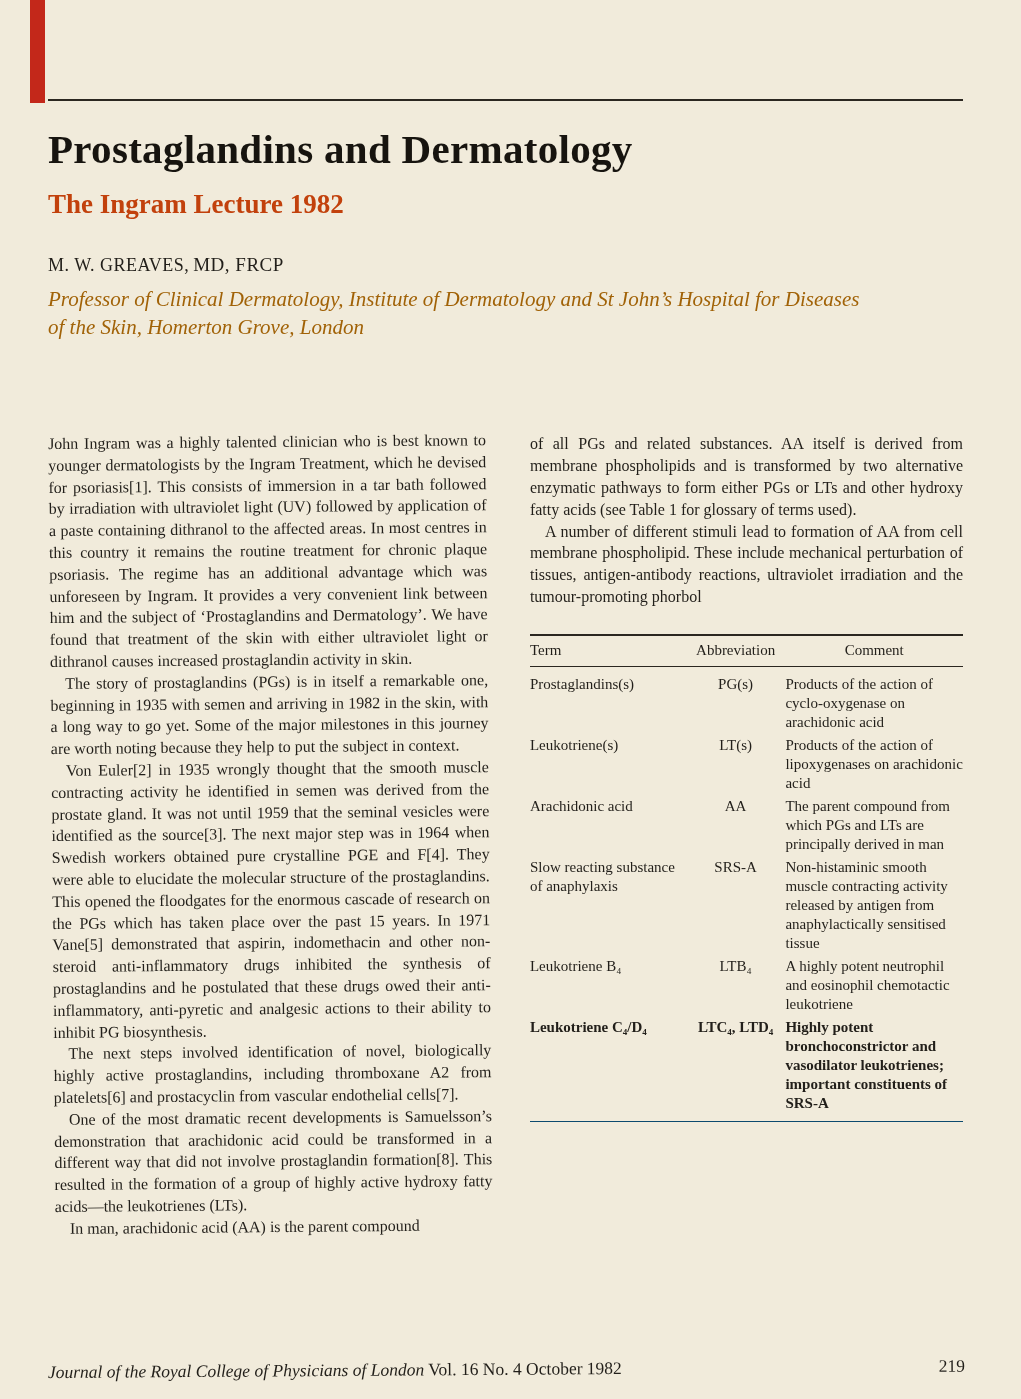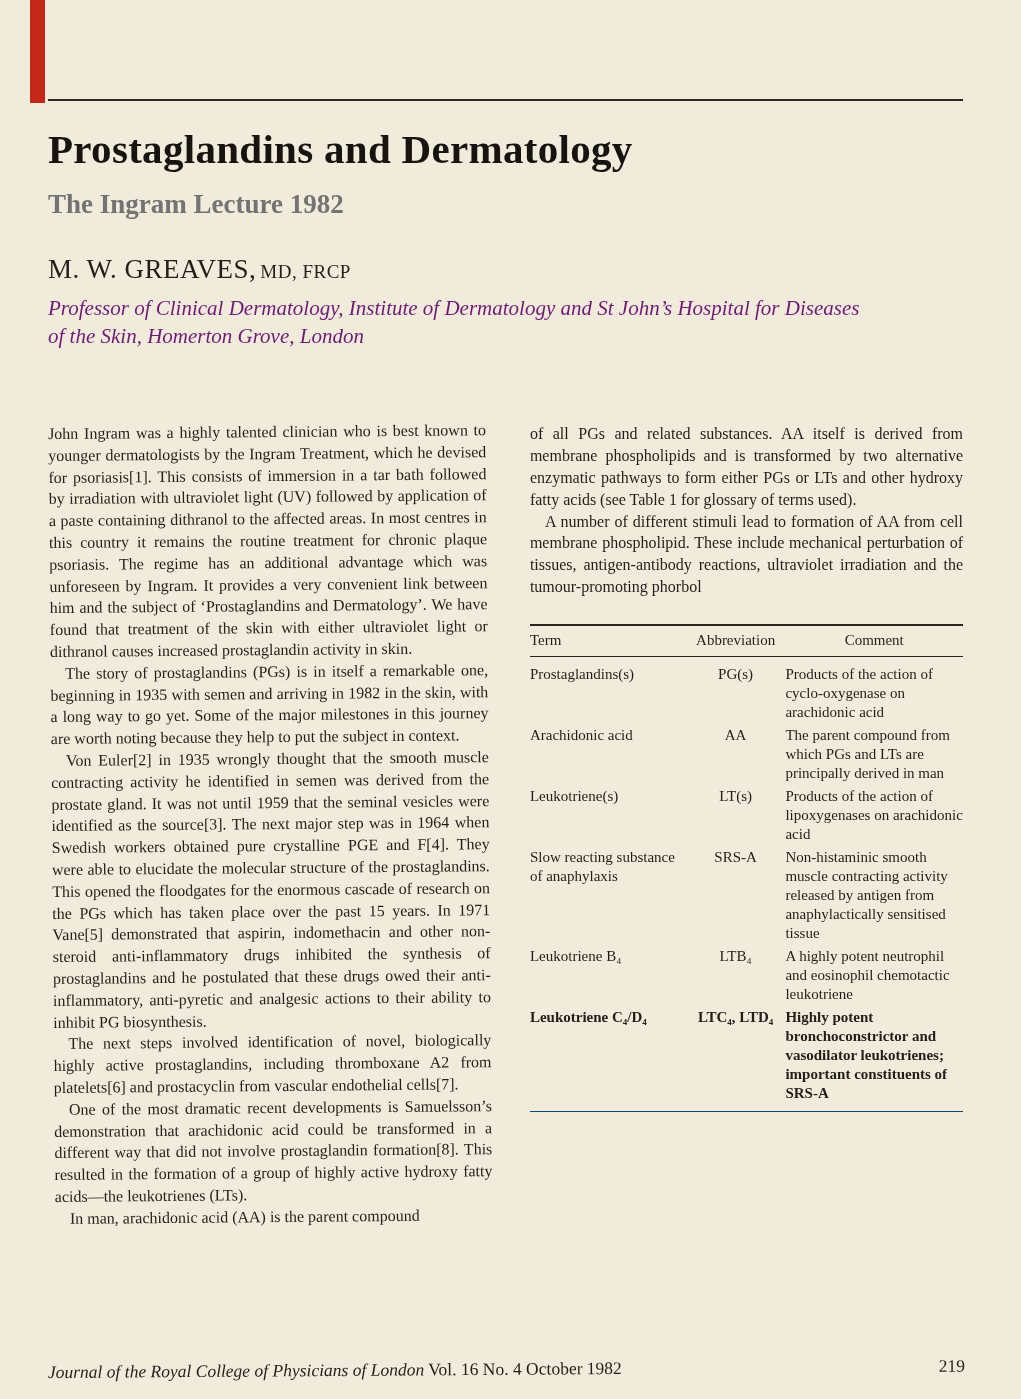--- a/index.html
+++ b/index.html
@@ -30,7 +30,7 @@
   }
   .subtitle {
     margin: 16px 0 0 0;
-    font-size: 27px; font-weight: bold; color: #737373;
+    font-size: 27px; font-weight: bold; color: #c2410c;
   }
   .author-line { margin-top: 34px; }
   .author-name { font-size: 27px; letter-spacing: 0.5px; }

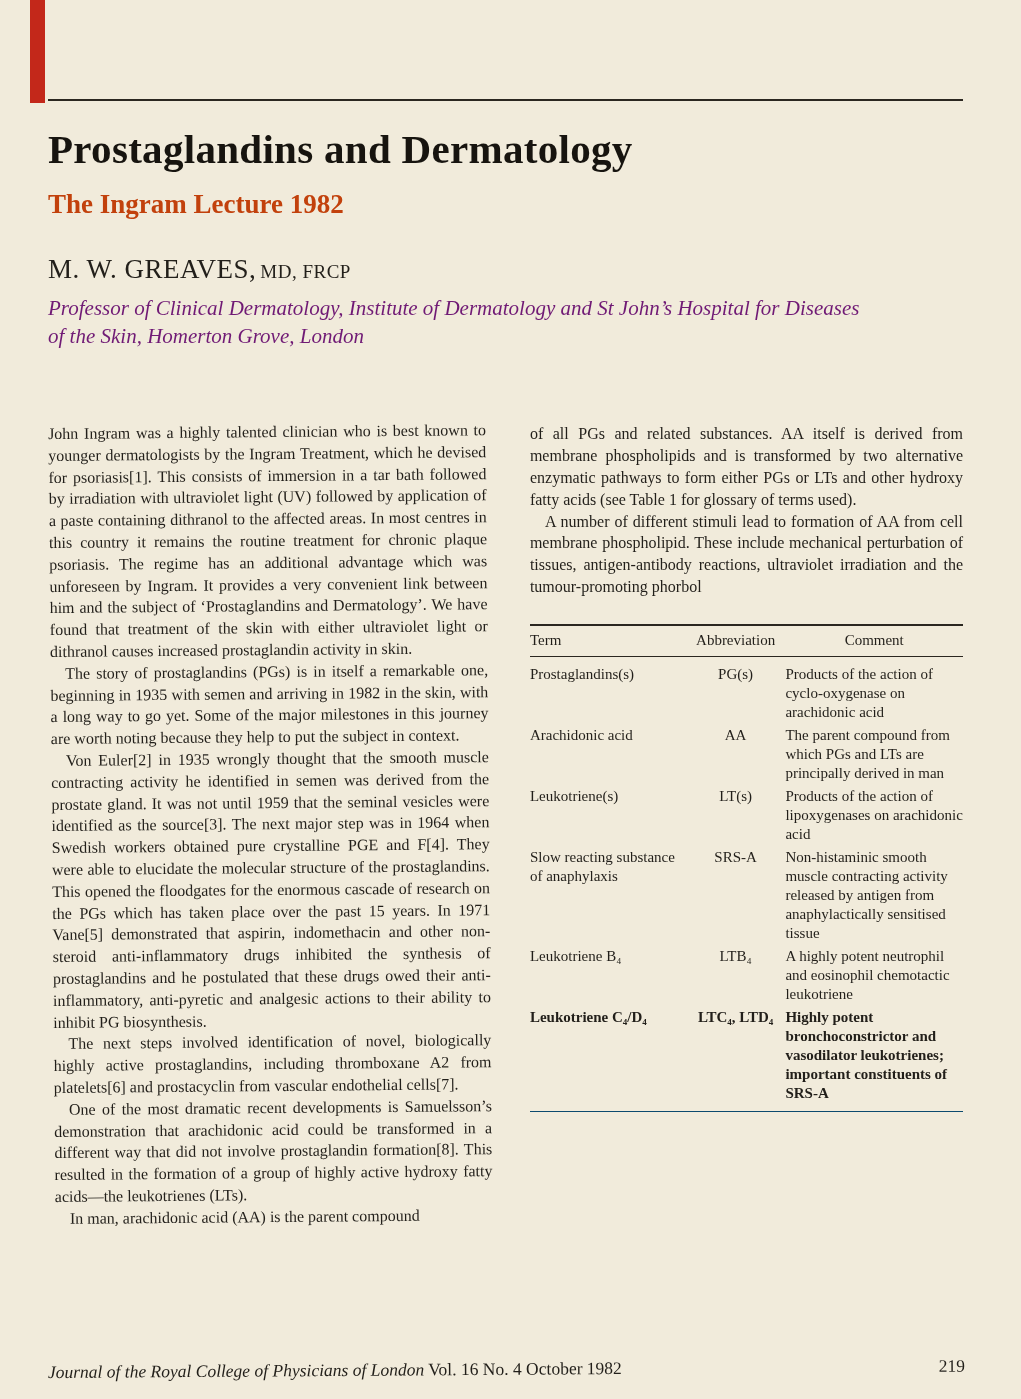--- a/index.html
+++ b/index.html
@@ -33,7 +33,7 @@
     font-size: 27px; font-weight: bold; color: #c2410c;
   }
   .author-line { margin-top: 34px; }
-  .author-name { font-size: 27px; letter-spacing: 0.5px; }
+  .author-name { font-size: 18px; letter-spacing: 0.5px; }
   .author-credentials { font-size: 19px; letter-spacing: 0.5px; }
   .affiliation {
     margin-top: 10px; width: 820px;

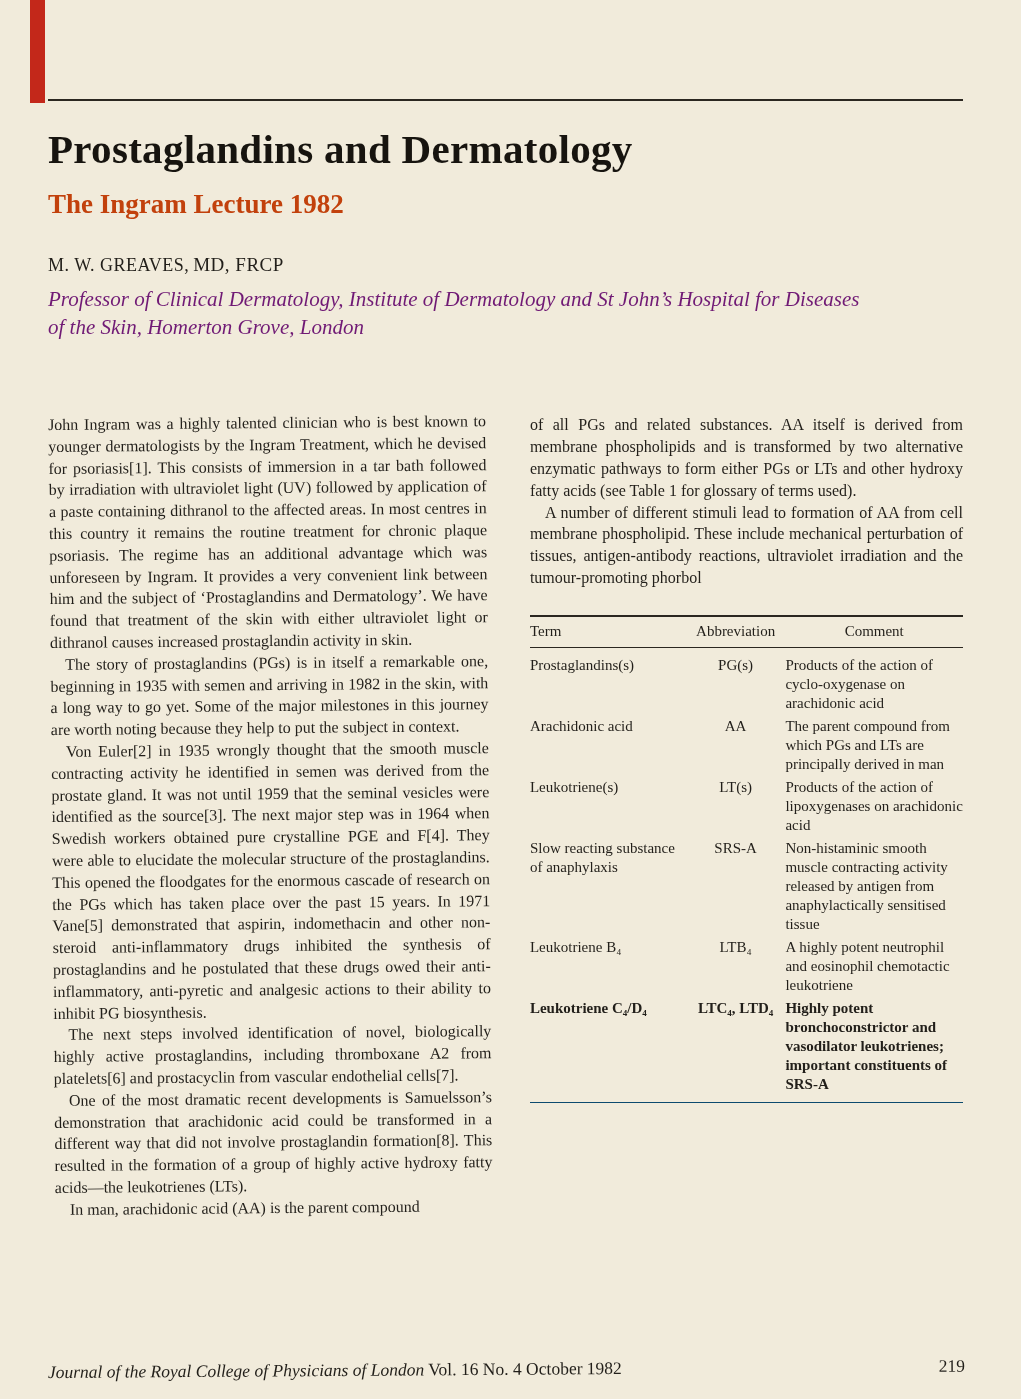--- a/index.html
+++ b/index.html
@@ -38,7 +38,7 @@
   .affiliation {
     margin-top: 10px; width: 820px;
     font-size: 21px; font-style: italic;
-    line-height: 1.32; color: #701a75;
+    line-height: 1.32; color: #a16207;
   }
   .columns {
     margin-top: 73px;

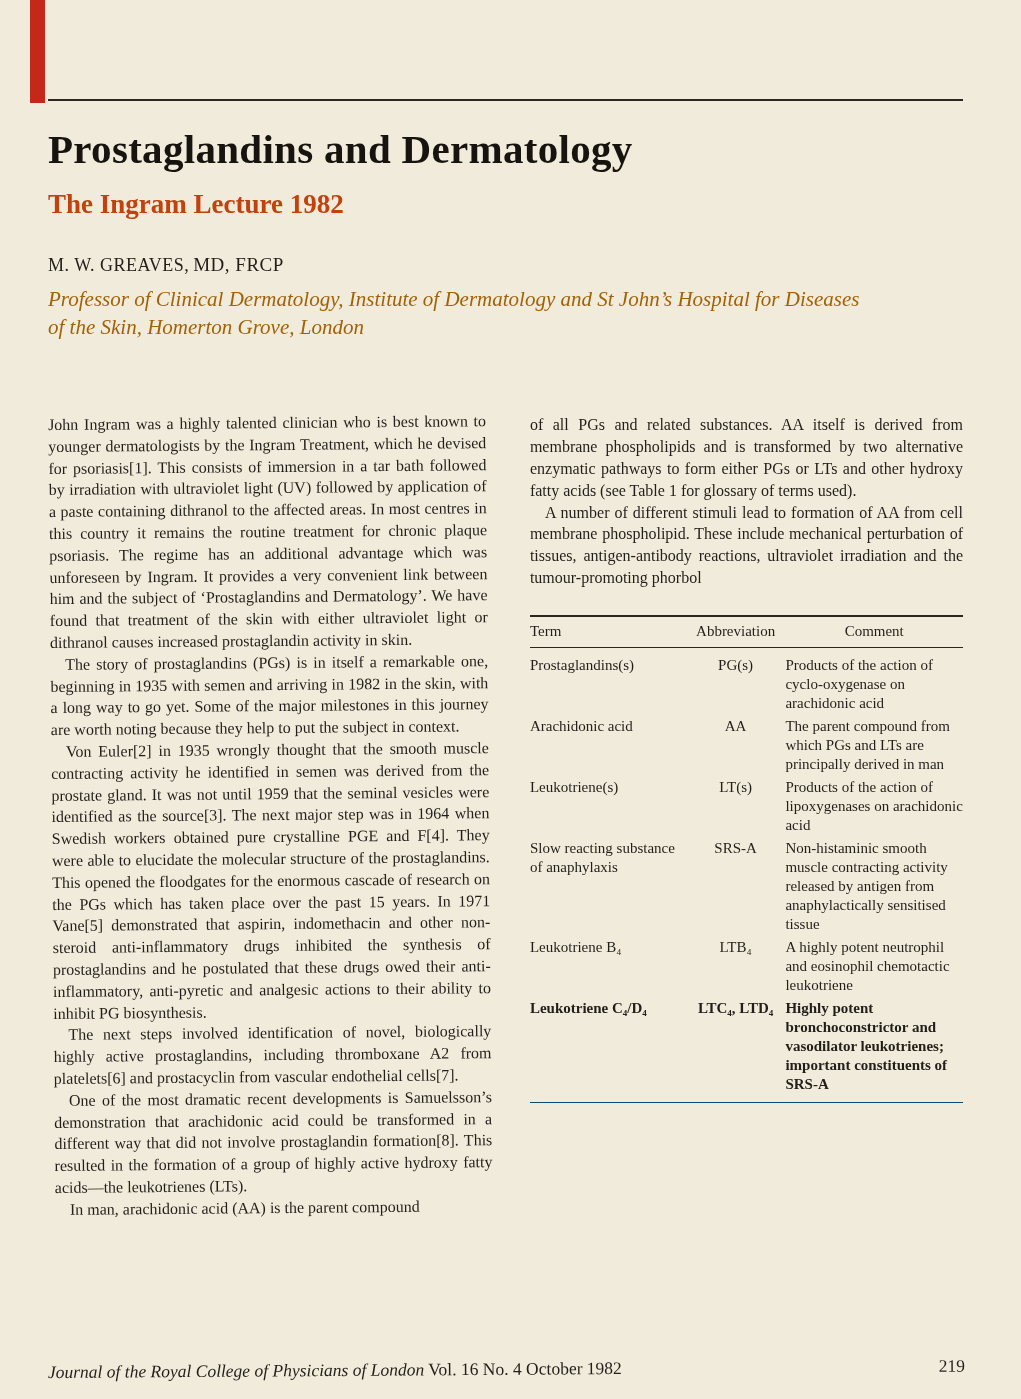--- a/index.html
+++ b/index.html
@@ -41,7 +41,7 @@
     line-height: 1.32; color: #a16207;
   }
   .columns {
-    margin-top: 73px;
+    margin-top: 92px;
     display: flex; gap: 44px;
   }
   .col-left { width: 452px; transform: rotate(-0.5deg); transform-origin: top left; }

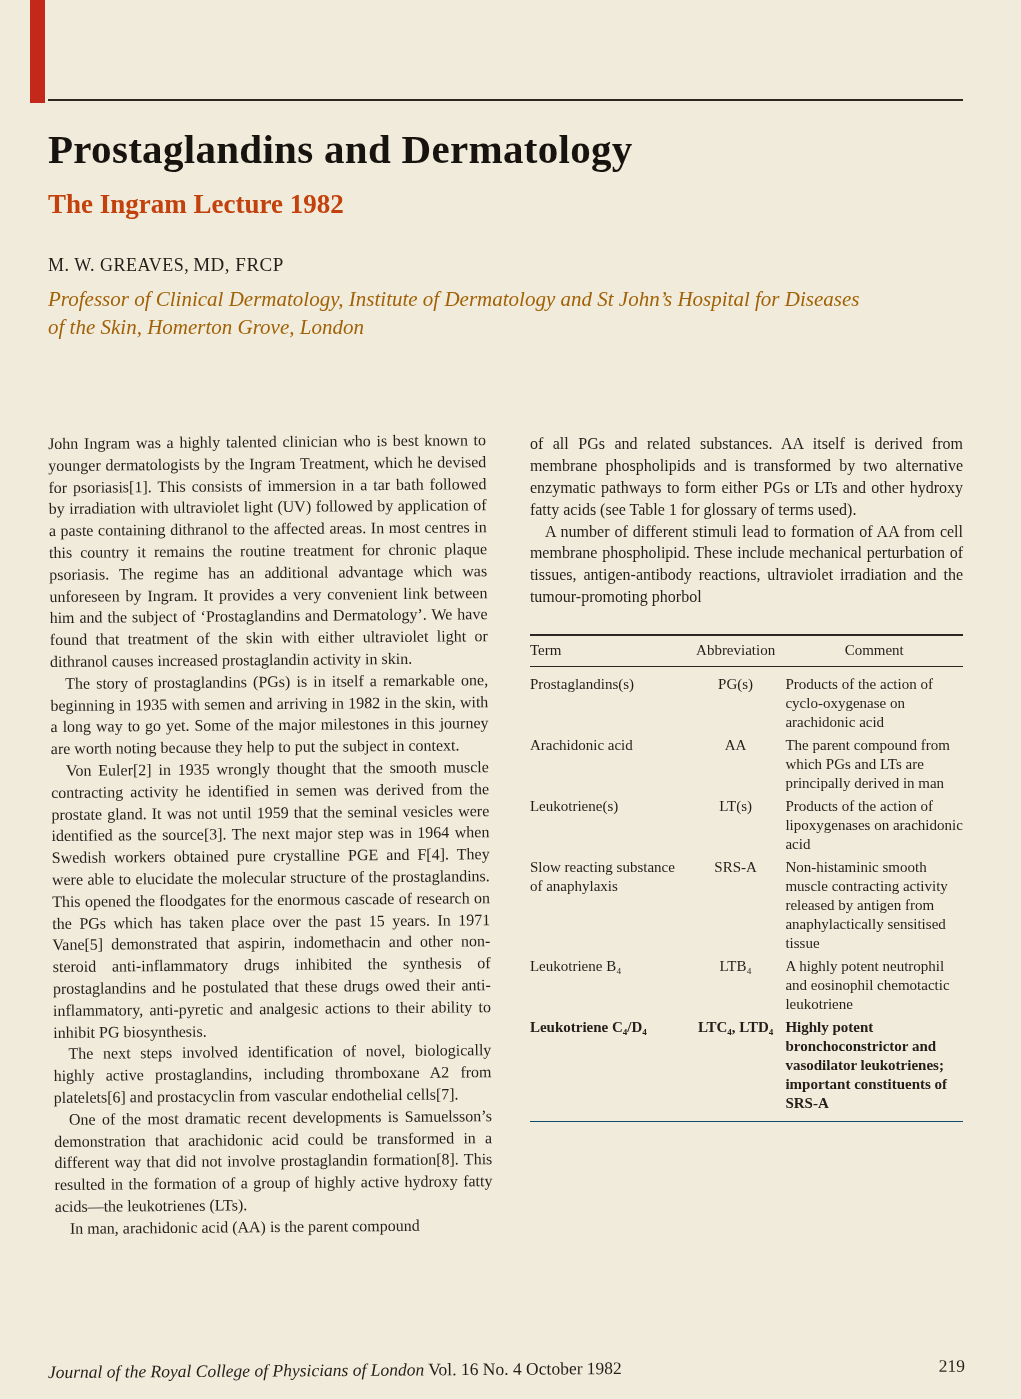--- a/index.html
+++ b/index.html
@@ -135,14 +135,14 @@
               <td class="comment">Products of the action of cyclo-oxygenase on arachidonic acid</td>
             </tr>
             <tr>
+              <td class="term">Leukotriene(s)</td>
+              <td class="abbr">LT(s)</td>
+              <td class="comment">Products of the action of lipoxygenases on arachidonic acid</td>
+            </tr>
+            <tr>
               <td class="term">Arachidonic acid</td>
               <td class="abbr">AA</td>
               <td class="comment">The parent compound from which PGs and LTs are principally derived in man</td>
-            </tr>
-            <tr>
-              <td class="term">Leukotriene(s)</td>
-              <td class="abbr">LT(s)</td>
-              <td class="comment">Products of the action of lipoxygenases on arachidonic acid</td>
             </tr>
             <tr>
               <td class="term">Slow reacting substance of anaphylaxis</td>

